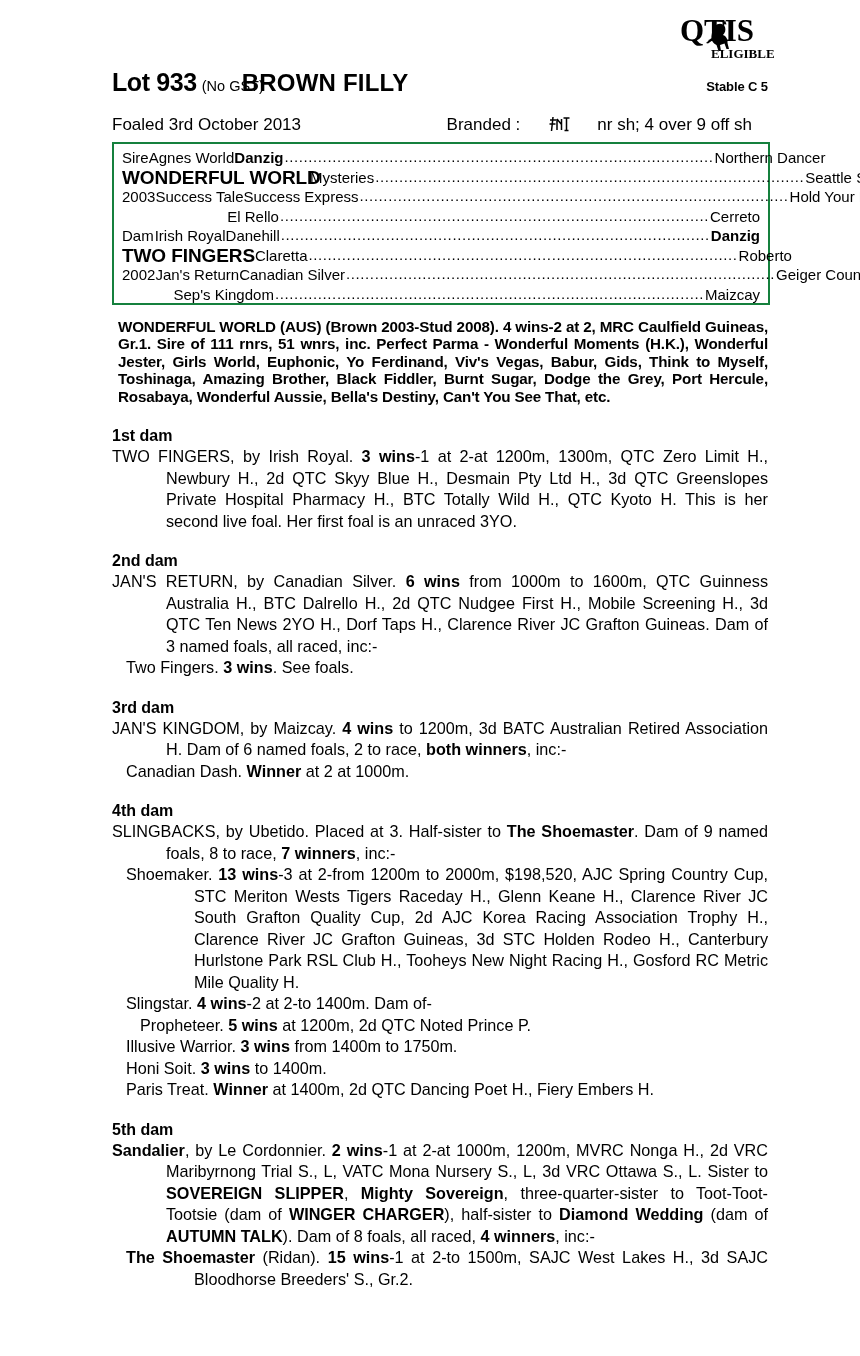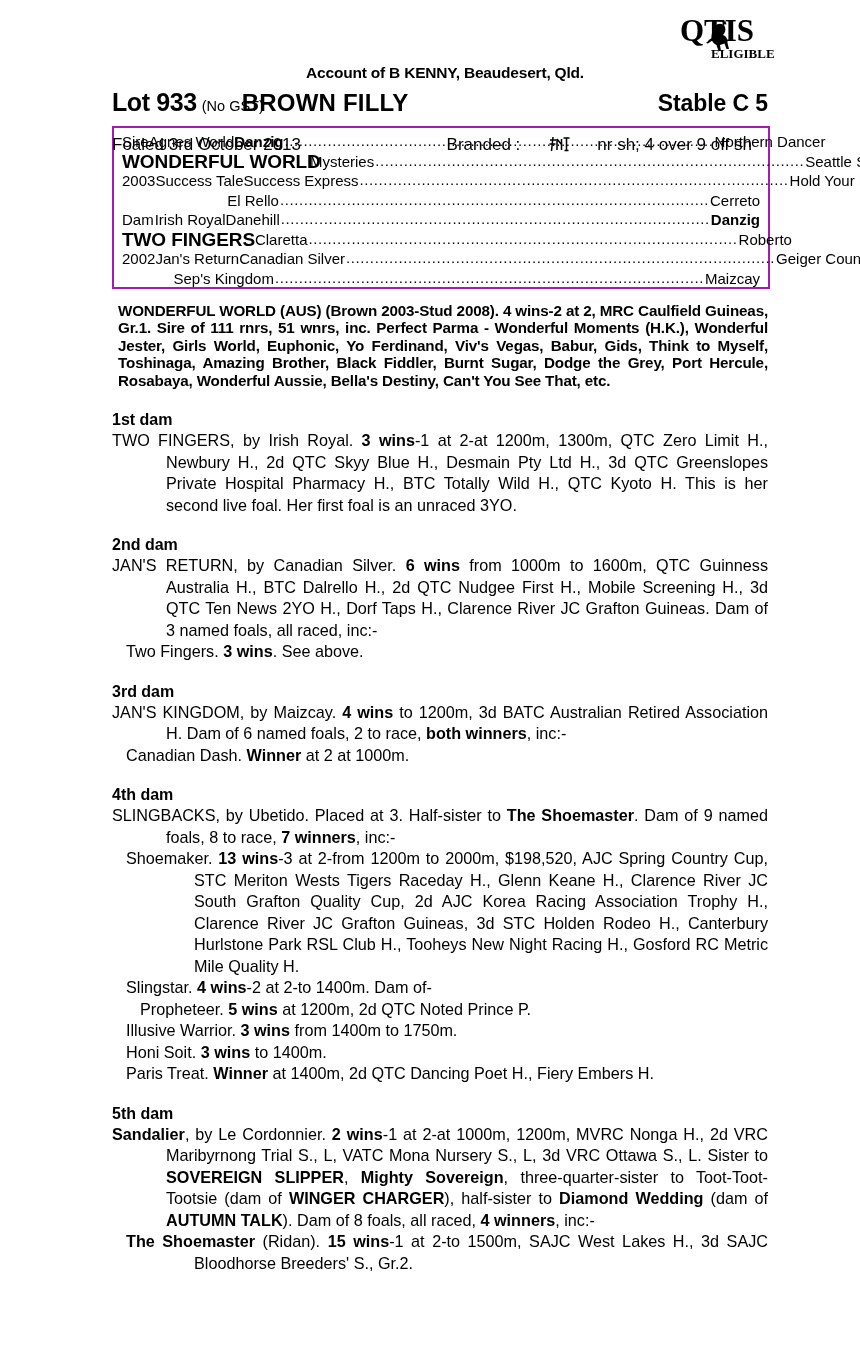--- a/index.html
+++ b/index.html
@@ -213,7 +213,6 @@
       </svg>
     </div>
 
-    <div class="account-line">Account of B KENNY, Beaudesert, Qld.</div>
 
     <div class="lot-row">
       <div class="lot-left">

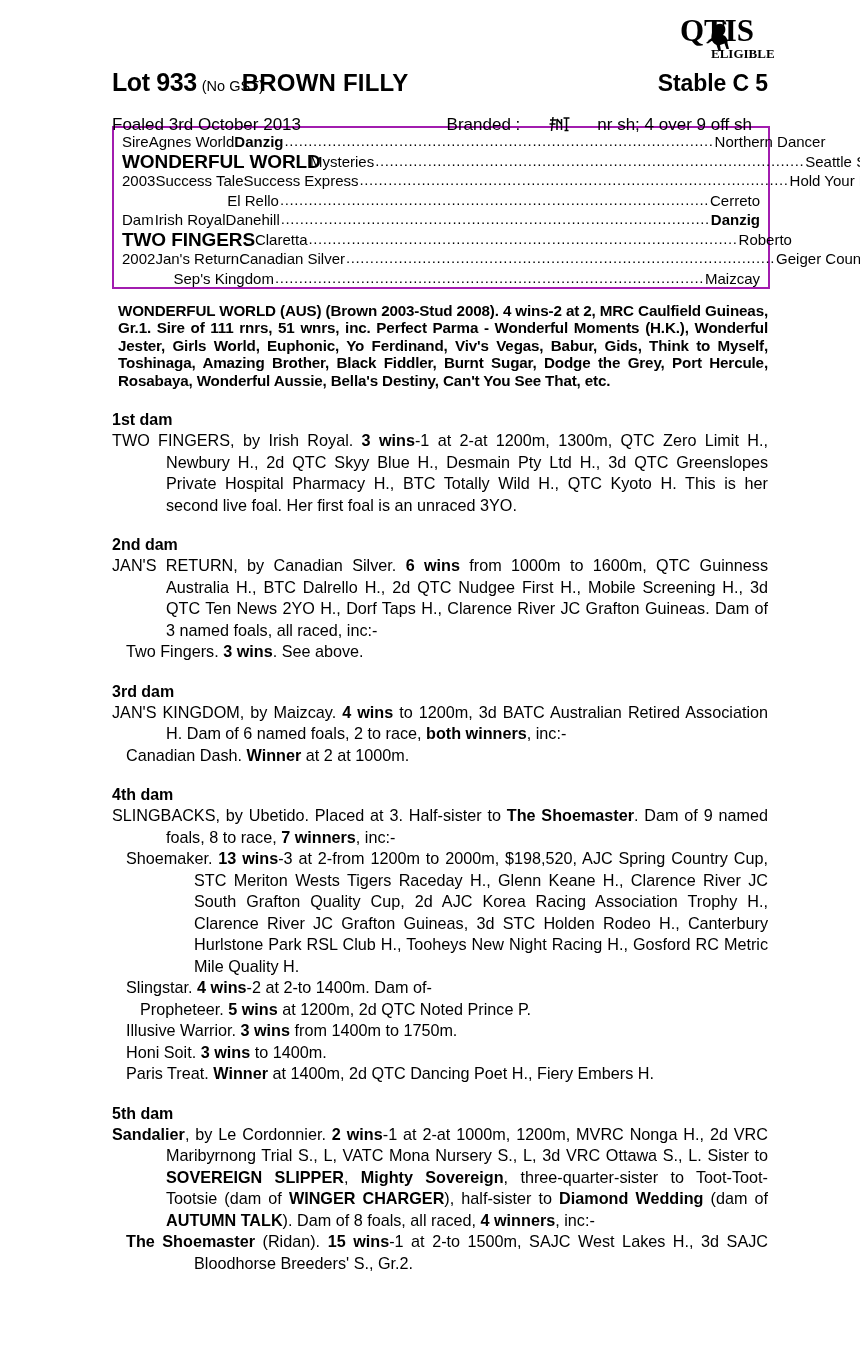--- a/index.html
+++ b/index.html
@@ -78,7 +78,7 @@
     margin-left: -22px;
   }
   .lot-right {
-    font-size: 23px;
+    font-size: 13px;
     font-weight: bold;
     white-space: nowrap;
     letter-spacing: -0.1px;

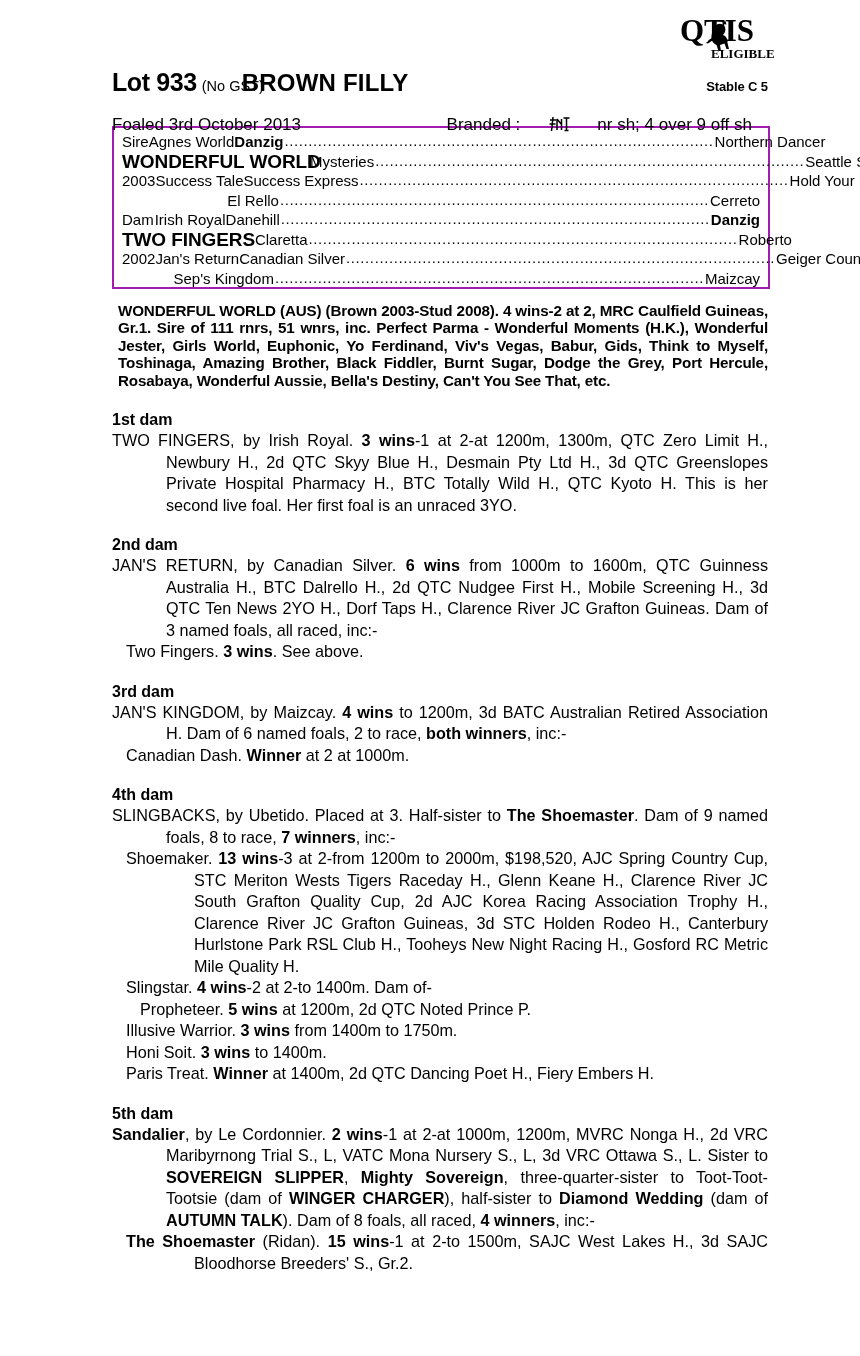--- a/index.html
+++ b/index.html
@@ -109,8 +109,8 @@
 
   
   .ped-table {
-    margin: 8px 90px 0 112px;
-    border: 2px solid #a21caf;
+    margin: 24px 90px 0 112px;
+    border: 2px solid #15803d;
     box-sizing: border-box;
     padding: 4px 0 5px 0;
     height: 163px;

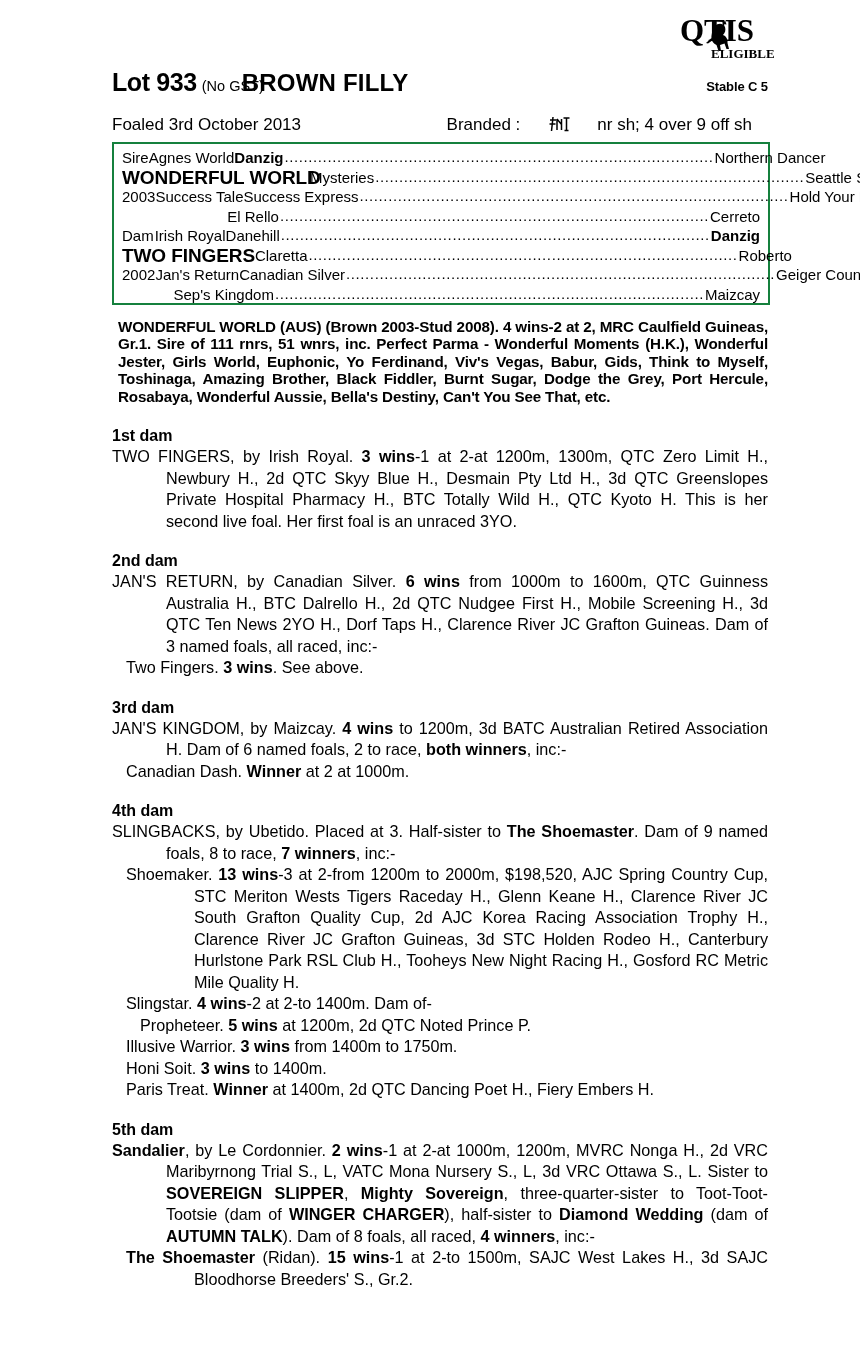--- a/index.html
+++ b/index.html
@@ -326,7 +326,7 @@
   <div class="dam-section">
     <div class="dam-heading">2nd dam</div>
     <p class="blk hang1"><span>JAN'S RETURN, by Canadian Silver. </span><span class="strong">6 wins</span><span> from 1000m to 1600m, QTC Guinness Australia H., BTC Dalrello H., 2d QTC Nudgee First H., Mobile Screening H., 3d QTC Ten News 2YO H., Dorf Taps H., Clarence River JC Grafton Guineas. Dam of 3 named foals, all raced, inc:-</span></p>
-    <p class="blk nohang1 last-line"><span>Two Fingers. </span><span class="strong">3 wins</span><span>. See above.</span></p>
+    <p class="blk nohang1 last-line"><span>Two Fingers. </span><span class="strong">3 wins</span><span>. See foals.</span></p>
   </div>
 
   <div class="dam-section">

